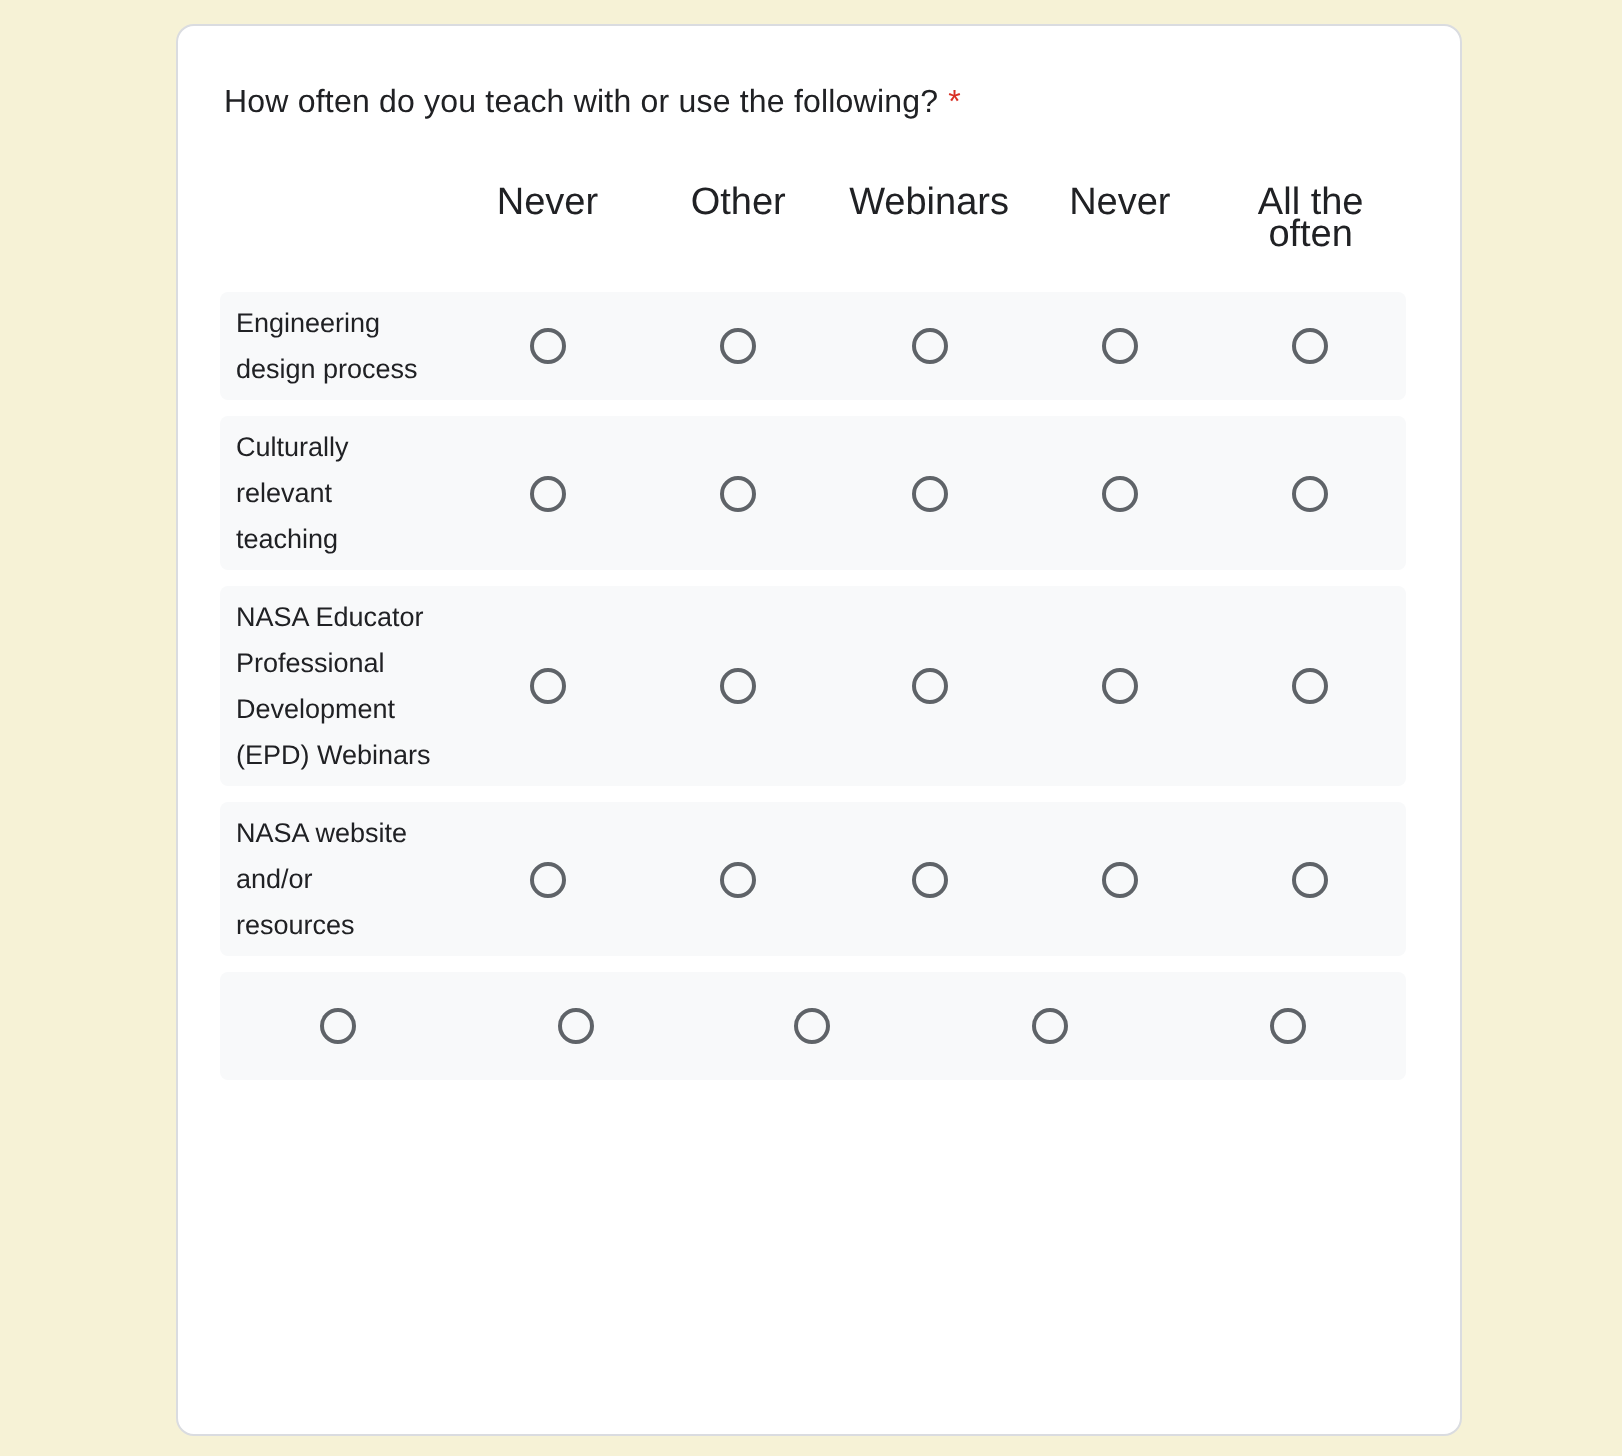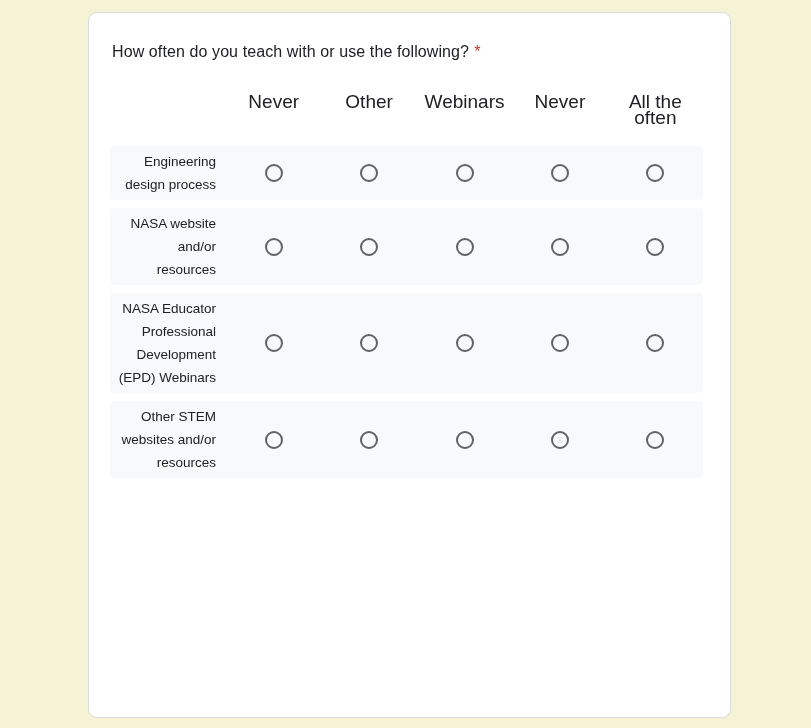--- a/index.html
+++ b/index.html
@@ -62,7 +62,6 @@
     border-radius: 4px;
     margin-bottom: 8px;
     min-height: 54px;
-    text-align: right;
   }
   .row-label {
     width: 116px;

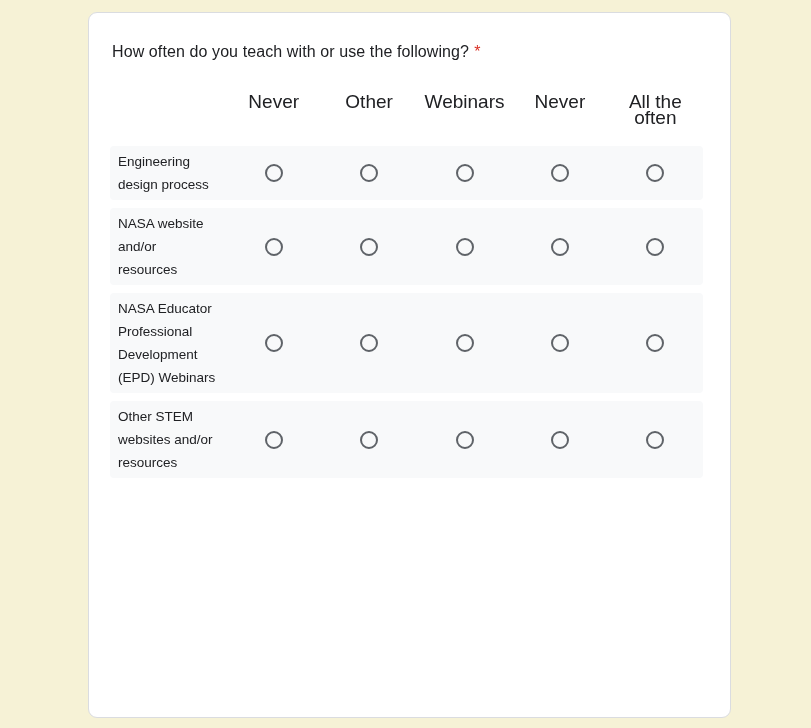--- a/index.html
+++ b/index.html
@@ -126,6 +126,24 @@
           </div>
         </div>
         <div class="grid-row">
+          <div class="row-label">Culturally relevant teaching</div>
+          <div class="radio-cell">
+            <div class="radio" role="radio" aria-checked="false" aria-label="Culturally relevant teaching — Never"></div>
+          </div>
+          <div class="radio-cell">
+            <div class="radio" role="radio" aria-checked="false" aria-label="Culturally relevant teaching — Rarely"></div>
+          </div>
+          <div class="radio-cell">
+            <div class="radio" role="radio" aria-checked="false" aria-label="Culturally relevant teaching — Sometimes"></div>
+          </div>
+          <div class="radio-cell">
+            <div class="radio" role="radio" aria-checked="false" aria-label="Culturally relevant teaching — Often"></div>
+          </div>
+          <div class="radio-cell">
+            <div class="radio" role="radio" aria-checked="false" aria-label="Culturally relevant teaching — All the time"></div>
+          </div>
+        </div>
+        <div class="grid-row">
           <div class="row-label">NASA website and/or resources</div>
           <div class="radio-cell">
             <div class="radio" role="radio" aria-checked="false" aria-label="NASA website and/or resources — Never"></div>

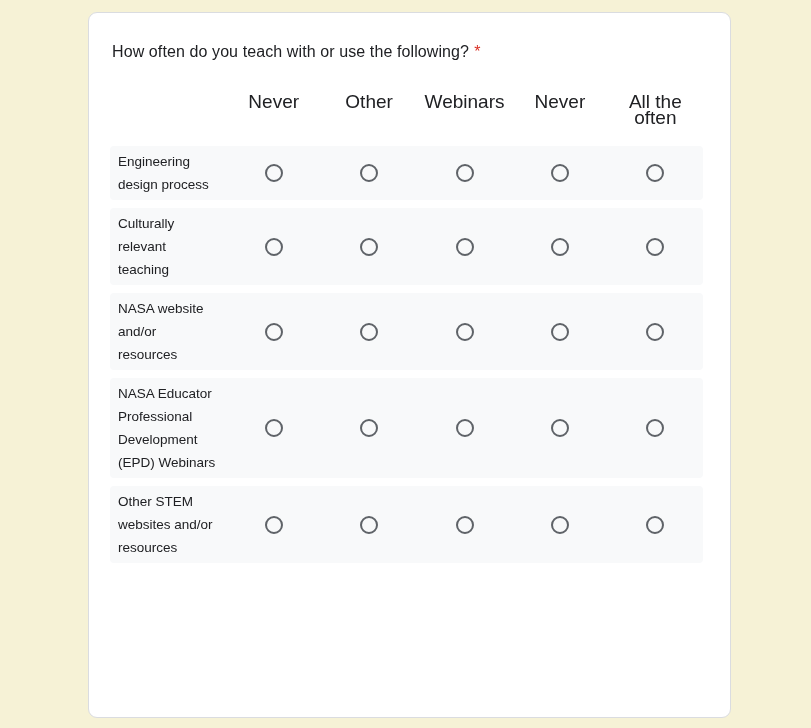--- a/index.html
+++ b/index.html
@@ -144,6 +144,24 @@
           </div>
         </div>
         <div class="grid-row">
+          <div class="row-label">NASA Educator Professional Development (EPD) Webinars</div>
+          <div class="radio-cell">
+            <div class="radio" role="radio" aria-checked="false" aria-label="NASA Educator Professional Development (EPD) Webinars — Never"></div>
+          </div>
+          <div class="radio-cell">
+            <div class="radio" role="radio" aria-checked="false" aria-label="NASA Educator Professional Development (EPD) Webinars — Rarely"></div>
+          </div>
+          <div class="radio-cell">
+            <div class="radio" role="radio" aria-checked="false" aria-label="NASA Educator Professional Development (EPD) Webinars — Sometimes"></div>
+          </div>
+          <div class="radio-cell">
+            <div class="radio" role="radio" aria-checked="false" aria-label="NASA Educator Professional Development (EPD) Webinars — Often"></div>
+          </div>
+          <div class="radio-cell">
+            <div class="radio" role="radio" aria-checked="false" aria-label="NASA Educator Professional Development (EPD) Webinars — All the time"></div>
+          </div>
+        </div>
+        <div class="grid-row">
           <div class="row-label">NASA website and/or resources</div>
           <div class="radio-cell">
             <div class="radio" role="radio" aria-checked="false" aria-label="NASA website and/or resources — Never"></div>
@@ -159,24 +177,6 @@
           </div>
           <div class="radio-cell">
             <div class="radio" role="radio" aria-checked="false" aria-label="NASA website and/or resources — All the time"></div>
-          </div>
-        </div>
-        <div class="grid-row">
-          <div class="row-label">NASA Educator Professional Development (EPD) Webinars</div>
-          <div class="radio-cell">
-            <div class="radio" role="radio" aria-checked="false" aria-label="NASA Educator Professional Development (EPD) Webinars — Never"></div>
-          </div>
-          <div class="radio-cell">
-            <div class="radio" role="radio" aria-checked="false" aria-label="NASA Educator Professional Development (EPD) Webinars — Rarely"></div>
-          </div>
-          <div class="radio-cell">
-            <div class="radio" role="radio" aria-checked="false" aria-label="NASA Educator Professional Development (EPD) Webinars — Sometimes"></div>
-          </div>
-          <div class="radio-cell">
-            <div class="radio" role="radio" aria-checked="false" aria-label="NASA Educator Professional Development (EPD) Webinars — Often"></div>
-          </div>
-          <div class="radio-cell">
-            <div class="radio" role="radio" aria-checked="false" aria-label="NASA Educator Professional Development (EPD) Webinars — All the time"></div>
           </div>
         </div>
         <div class="grid-row">

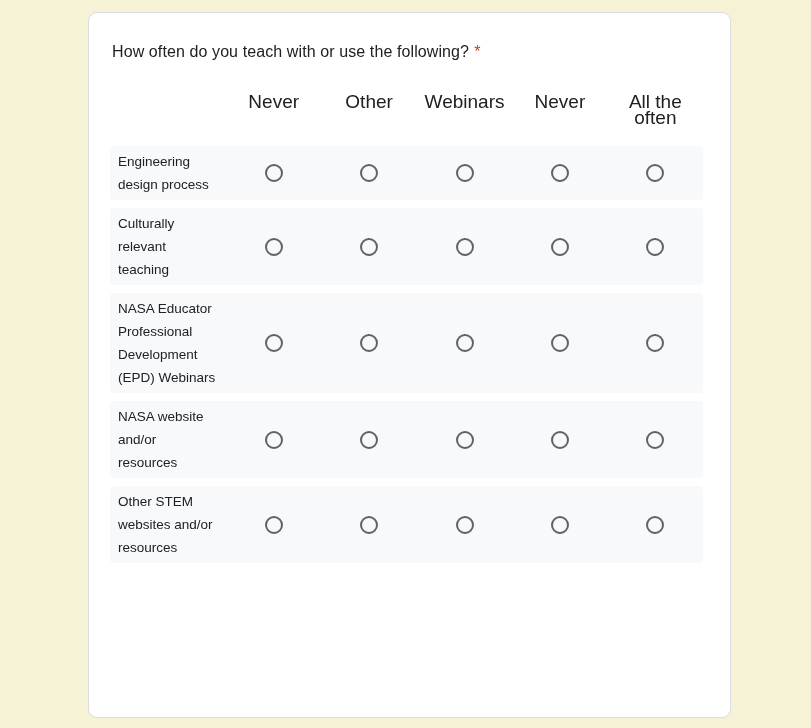--- a/index.html
+++ b/index.html
@@ -180,7 +180,6 @@
           </div>
         </div>
         <div class="grid-row">
-          <div class="row-label">Other STEM websites and/or resources</div>
           <div class="radio-cell">
             <div class="radio" role="radio" aria-checked="false" aria-label="Other STEM websites and/or resources — Never"></div>
           </div>

